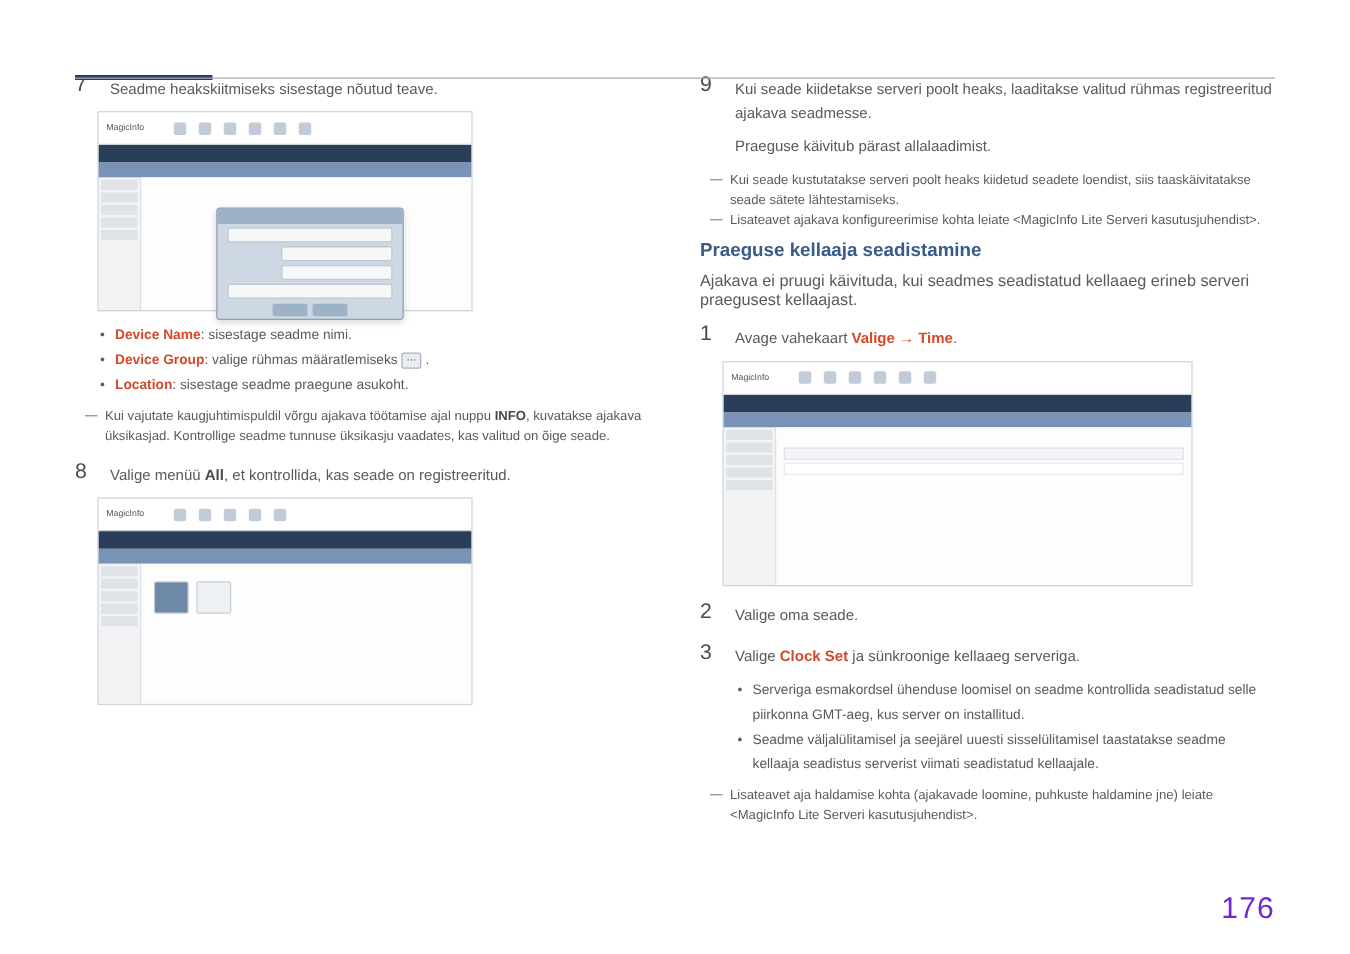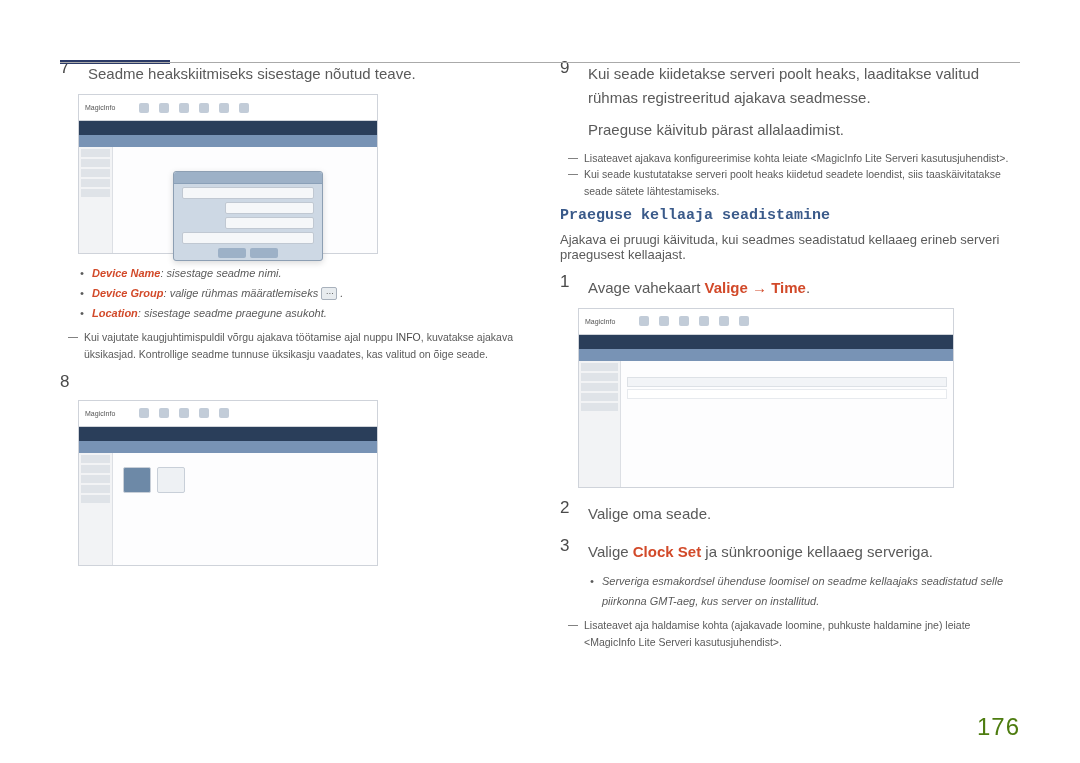--- a/index.html
+++ b/index.html
@@ -10,7 +10,7 @@
   .hr-accent { position:absolute; top:60px; left:60px; width:110px; border-top:4px solid #2b3a67; }
   .step { display:flex; gap:14px; margin:10px 0 8px 0; }
   .step-num { font-size:17px; font-weight:400; color:#4a4a4a; width:14px; flex-shrink:0; }
-  .step-body { font-size:15px; line-height:1.6; color:#5a5a5a; padding-top:4px; }
+  .step-body { font-size:12px; line-height:1.6; color:#5a5a5a; padding-top:4px; }
   .screenshot { border:1px solid #cfd3da; background:#e8ecef; margin:2px 0 10px 18px; position:relative; }
   .ss1 { width:300px; height:160px; }
   .ss2 { width:300px; height:166px; }

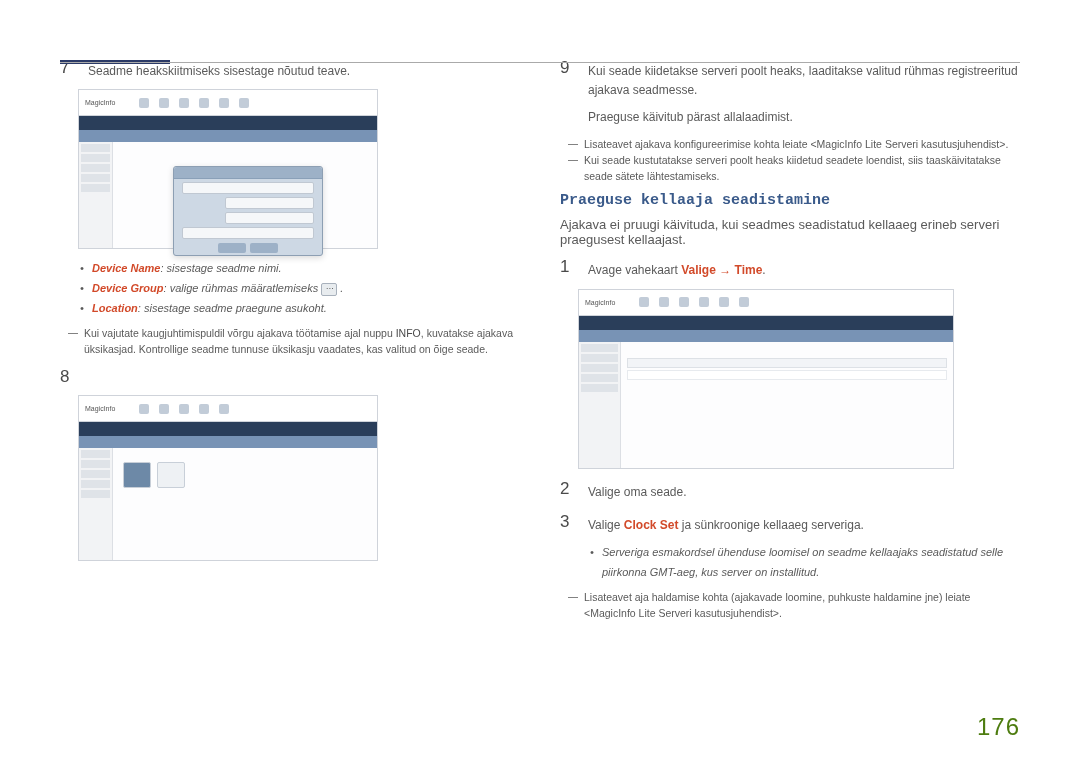--- a/index.html
+++ b/index.html
@@ -160,8 +160,8 @@
     </div>
 
     <ul class="dash-list">
+      <li>Kui seade kustutatakse serveri poolt heaks kiidetud seadete loendist, siis taaskäivitatakse seade sätete lähtestamiseks.</li>
       <li>Lisateavet ajakava konfigureerimise kohta leiate &lt;MagicInfo Lite Serveri kasutusjuhendist&gt;.</li>
-      <li>Kui seade kustutatakse serveri poolt heaks kiidetud seadete loendist, siis taaskäivitatakse seade sätete lähtestamiseks.</li>
     </ul>
 
     <h3 class="section-h">Praeguse kellaaja seadistamine</h3>

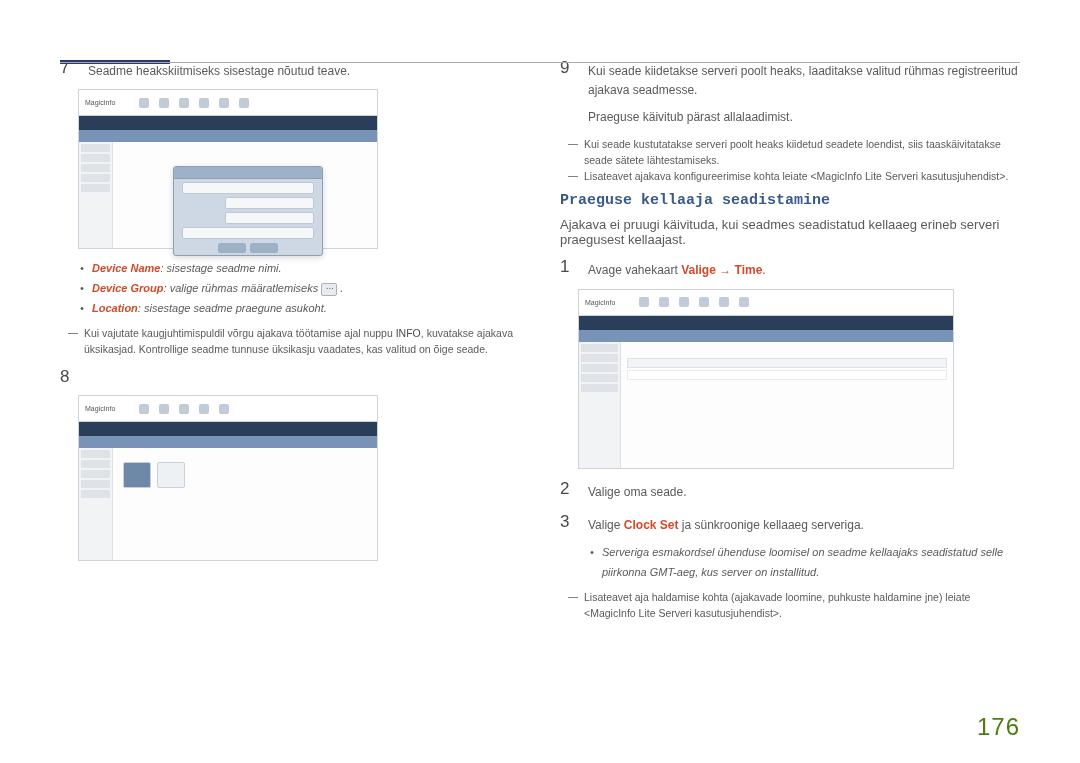--- a/index.html
+++ b/index.html
@@ -37,7 +37,7 @@
   .dash-list li::before { content:"―"; position:absolute; left:0; top:0; font-size:10px; }
   .hl { color:#d24a2a; font-weight:600; }
   .bold { font-weight:400; color:#4a4a4a; }
-  .section-h { font-size:15px; font-weight:700; color:#3a5a8a; margin:4px 0 8px 0;font-family:Liberation Mono, monospace; }
+  .section-h { font-size:15px; font-weight:700; color:#3a5a8a; margin:4px 0 8px 0; }
   .section-p { font-size:13px; color:#5a5a5a; margin-bottom:10px; }
   .btn-ellipsis { display:inline-flex; width:16px; height:13px; border:1px solid #a8b1bc; background:#e8ecef; border-radius:2px; vertical-align:middle; align-items:center; justify-content:center; font-size:8px; color:#555; }
   .pagenum { position:absolute; bottom:22px; right:60px; font-size:24px; color:#4d7c0f; letter-spacing:1px; }

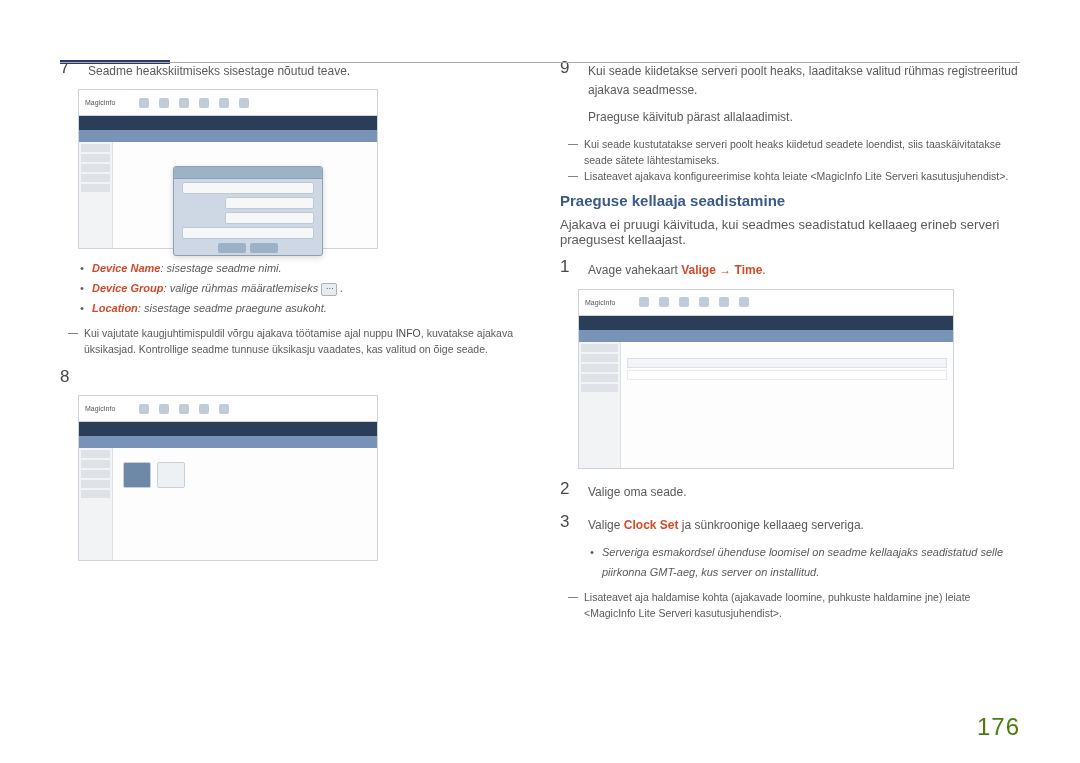--- a/index.html
+++ b/index.html
@@ -29,7 +29,7 @@
   .dialog-btn { width:28px; height:10px; background:#9db1c7; border-radius:2px; }
   .tile { position:absolute; width:28px; height:26px; border:1px solid #c8cfd8; background:#eef1f4; border-radius:2px; }
   .bullet-list { margin:4px 0 6px 20px; }
-  .bullet-list li { font-size:11px; line-height:1.8; color:#5a5a5a; list-style:none; position:relative; padding-left:12px;font-style:italic; }
+  .bullet-list li { font-size:11px; line-height:1.8; color:#5a5a5a; list-style:none; position:relative; padding-left:12px; }
   .bullet-list li::before { content:"•"; position:absolute; left:0; top:0; color:#5a5a5a; }
   .bullet-sub { margin-left:30px; }
   .dash-list { margin:4px 0 8px 8px; }

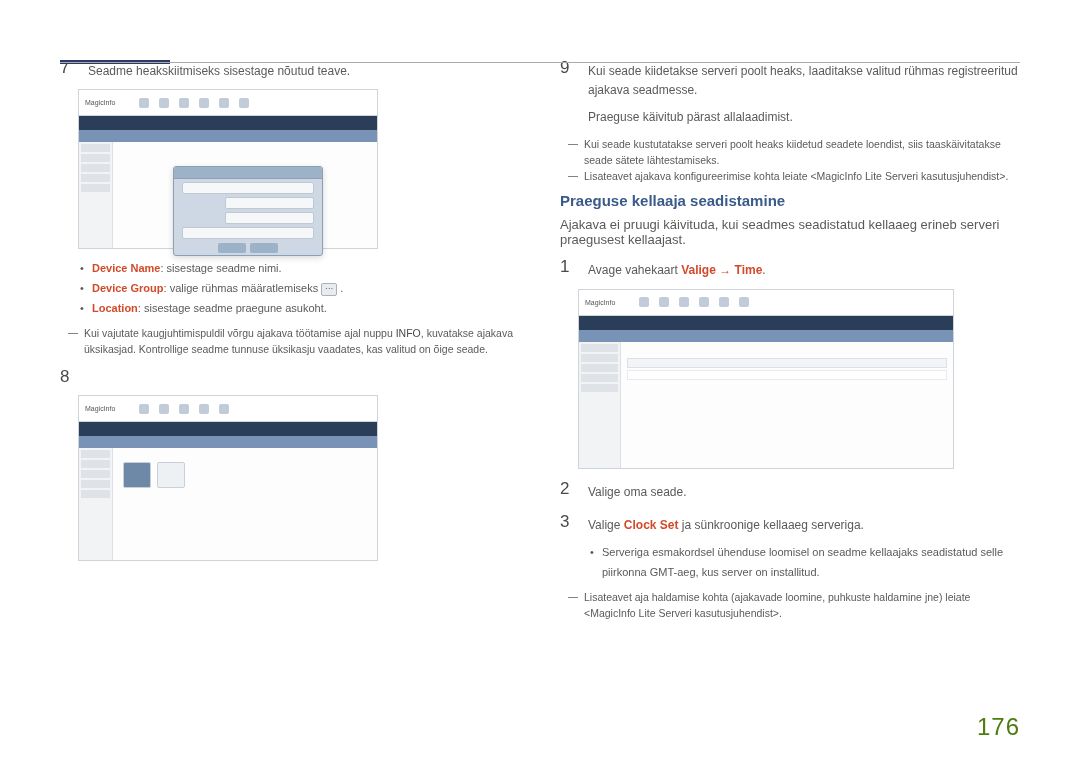--- a/index.html
+++ b/index.html
@@ -36,7 +36,7 @@
   .dash-list li { font-size:10.5px; line-height:1.55; color:#5a5a5a; list-style:none; position:relative; padding-left:16px; }
   .dash-list li::before { content:"―"; position:absolute; left:0; top:0; font-size:10px; }
   .hl { color:#d24a2a; font-weight:600; }
-  .bold { font-weight:400; color:#4a4a4a; }
+  .bold { font-weight:700; color:#4a4a4a; }
   .section-h { font-size:15px; font-weight:700; color:#3a5a8a; margin:4px 0 8px 0; }
   .section-p { font-size:13px; color:#5a5a5a; margin-bottom:10px; }
   .btn-ellipsis { display:inline-flex; width:16px; height:13px; border:1px solid #a8b1bc; background:#e8ecef; border-radius:2px; vertical-align:middle; align-items:center; justify-content:center; font-size:8px; color:#555; }

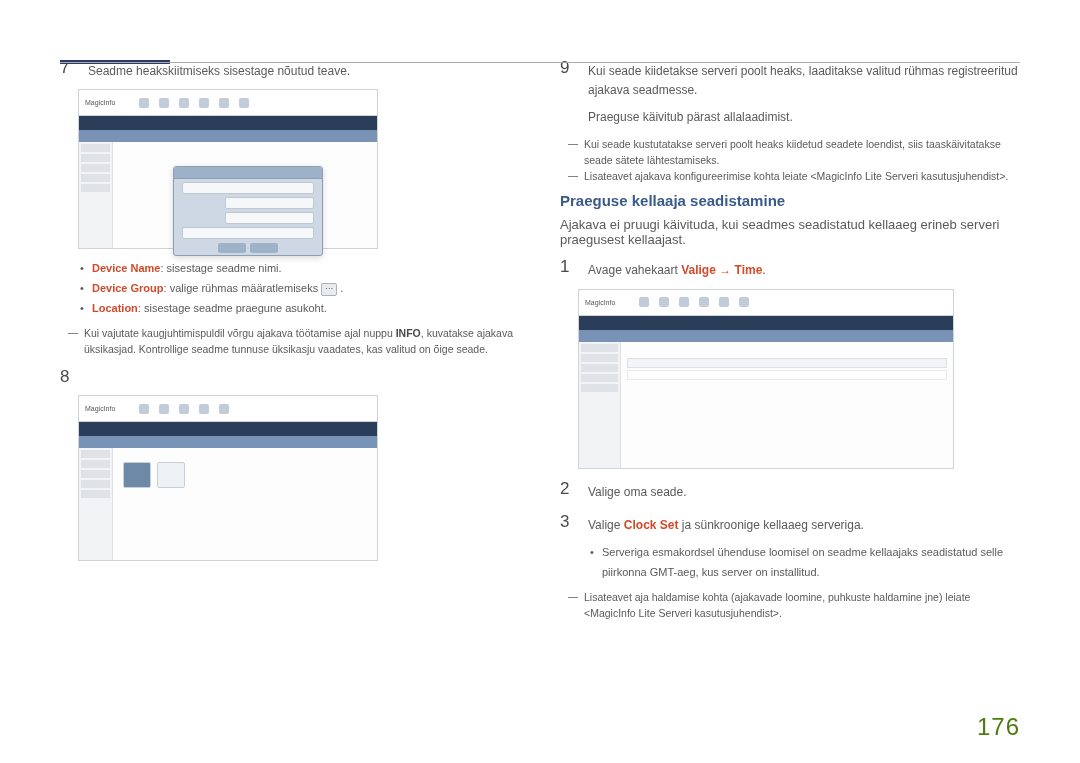--- a/index.html
+++ b/index.html
@@ -119,6 +119,9 @@
 
     <div class="step">
       <div class="step-num">8</div>
+      <div class="step-body">
+        <span>Valige menüü </span><span class="bold">All</span><span>, et kontrollida, kas seade on registreeritud.</span>
+      </div>
     </div>
 
     <div class="screenshot ss2">

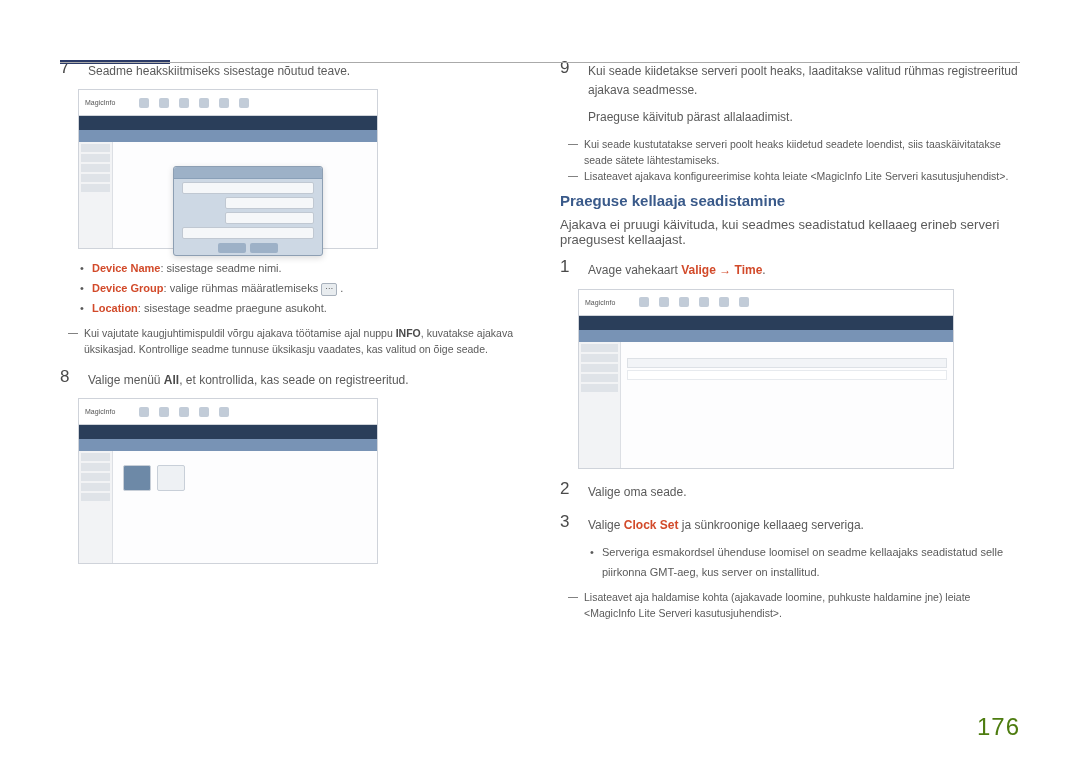--- a/index.html
+++ b/index.html
@@ -218,7 +218,7 @@
     </div>
 
     <ul class="bullet-list bullet-sub">
-      <li>Serveriga esmakordsel ühenduse loomisel on seadme kellaajaks seadistatud selle piirkonna GMT-aeg, kus server on installitud.</li>
+      <li>Serveriga esmakordsel ühenduse loomisel on seadme kontrollida seadistatud selle piirkonna GMT-aeg, kus server on installitud.</li>
     </ul>
 
     <ul class="dash-list">

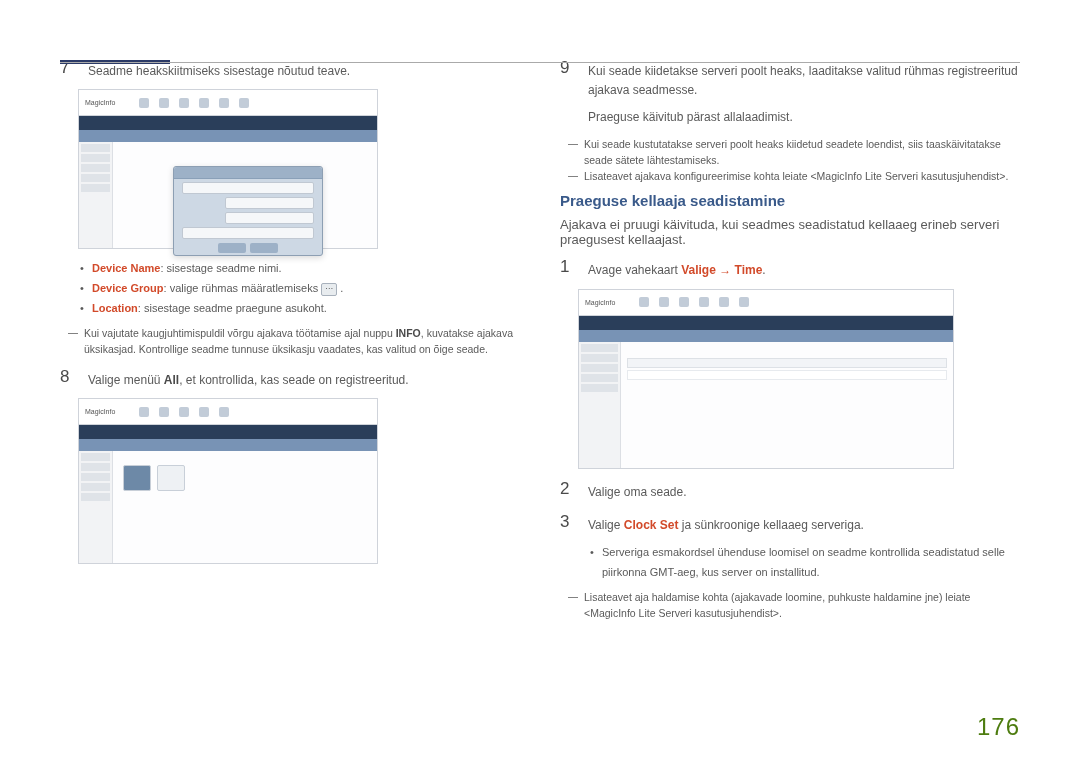--- a/index.html
+++ b/index.html
@@ -219,6 +219,7 @@
 
     <ul class="bullet-list bullet-sub">
       <li>Serveriga esmakordsel ühenduse loomisel on seadme kontrollida seadistatud selle piirkonna GMT-aeg, kus server on installitud.</li>
+      <li>Seadme väljalülitamisel ja seejärel uuesti sisselülitamisel taastatakse seadme kellaaja seadistus serverist viimati seadistatud kellaajale.</li>
     </ul>
 
     <ul class="dash-list">

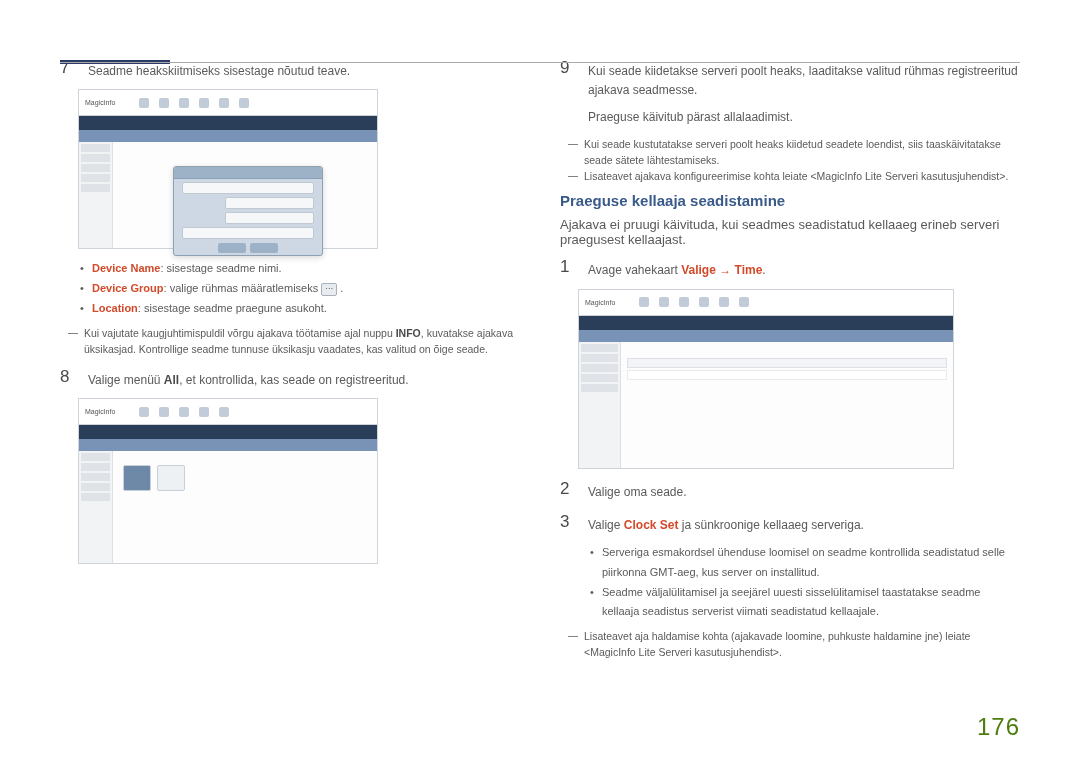--- a/index.html
+++ b/index.html
@@ -40,7 +40,7 @@
   .section-h { font-size:15px; font-weight:700; color:#3a5a8a; margin:4px 0 8px 0; }
   .section-p { font-size:13px; color:#5a5a5a; margin-bottom:10px; }
   .btn-ellipsis { display:inline-flex; width:16px; height:13px; border:1px solid #a8b1bc; background:#e8ecef; border-radius:2px; vertical-align:middle; align-items:center; justify-content:center; font-size:8px; color:#555; }
-  .pagenum { position:absolute; bottom:22px; right:60px; font-size:24px; color:#4d7c0f; letter-spacing:1px; }
+  .pagenum { position:absolute; bottom:22px; right:60px; font-size:24px; color:#6d28d9; letter-spacing:1px; }
   .ss-side-row { height:8px; margin:2px; background:#dfe3e8; }
   .ss-hdr-icons { display:flex; gap:10px; padding-left:18px; align-items:center; }
   .hic { width:10px; height:10px; border-radius:2px; background:#c2ccd8; }

